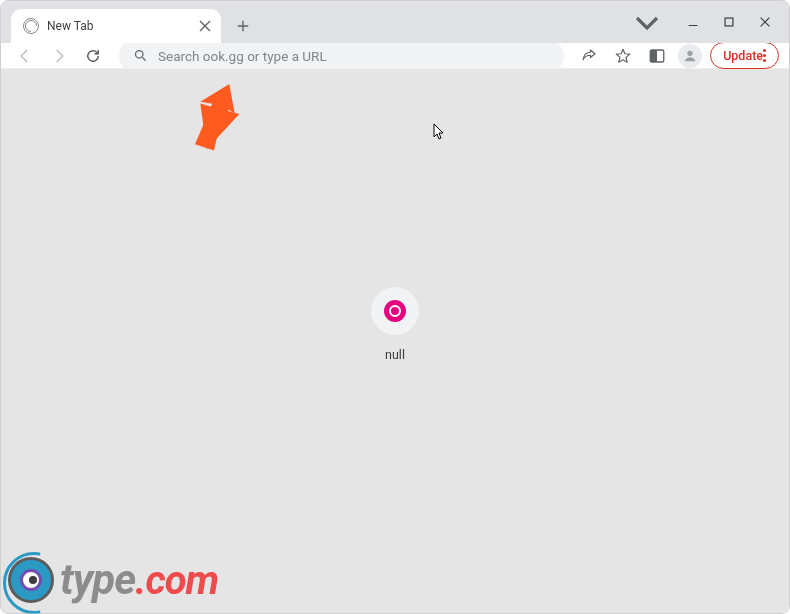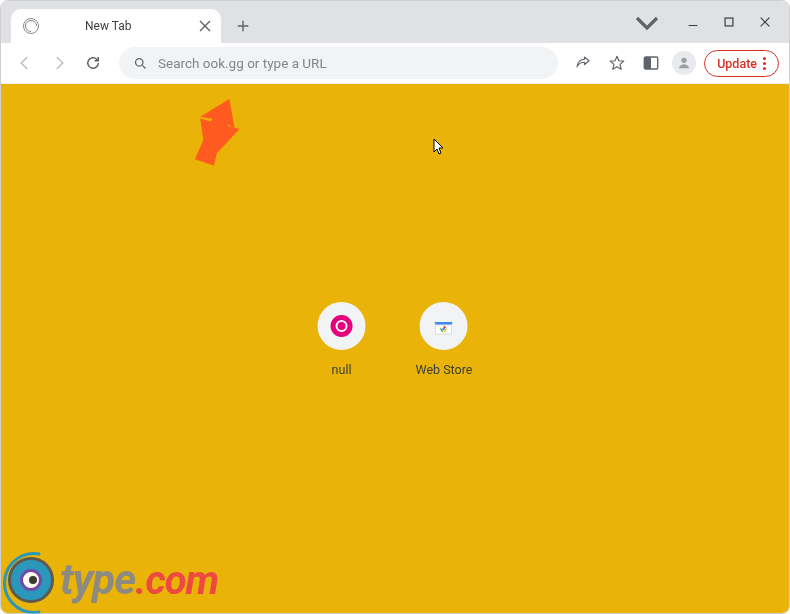--- a/index.html
+++ b/index.html
@@ -11,7 +11,7 @@
 .tab { background: #fff; height: 34px; border-radius: 10px 10px 0 0; display: flex; align-items: center; padding: 0 8px 0 12px; margin-left: 10px; min-width: 210px; gap: 8px; position: relative; }
 .tab .favicon { width: 16px; height: 16px; border-radius: 50%; border: 1.5px solid #888; display: flex; align-items: center; justify-content: center; }
 .tab .favicon::after { content: ""; width: 10px; height: 10px; border: 1.5px solid #888; border-radius: 50%; clip-path: polygon(0 0, 100% 0, 100% 50%, 50% 50%, 50% 100%, 0 100%); }
-.tab .title { font-size: 12px; color: #3c4043; flex: 1; margin-left: 38px; }
+.tab .title { font-size: 12px; color: #3c4043; flex: 1; }
 .tab .close { width: 16px; height: 16px; display: flex; align-items: center; justify-content: center; color: #5f6368; font-size: 14px; cursor: pointer; border-radius: 50%; }
 .newtab-btn { width: 28px; height: 28px; display: flex; align-items: center; justify-content: center; color: #5f6368; font-size: 18px; margin-left: 8px; margin-bottom: 3px; cursor: pointer; border-radius: 50%; }
 

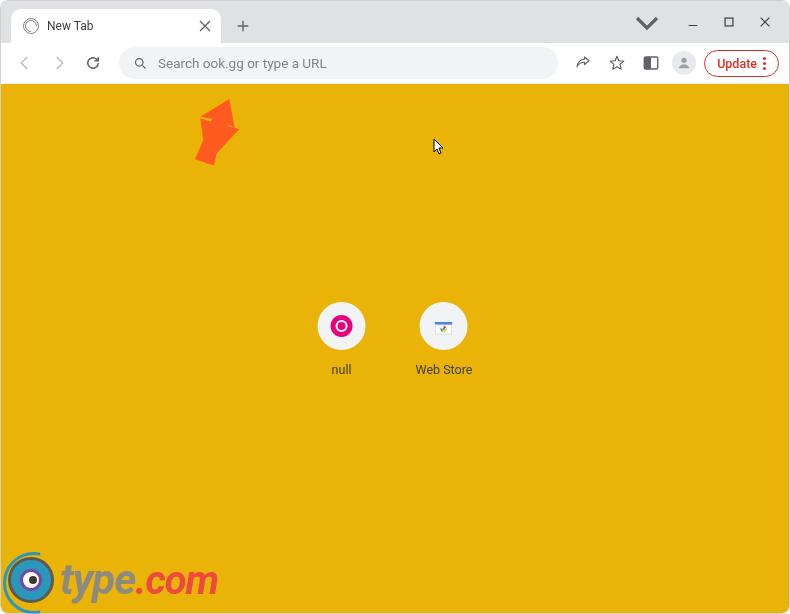--- a/index.html
+++ b/index.html
@@ -20,7 +20,7 @@
 .wc svg { width: 14px; height: 14px; }
 .chev { width: 32px; height: 28px; display: flex; align-items: center; justify-content: center; margin-right: 10px; }
 
-.toolbar { height: 41px; background: #fff; display: flex; align-items: center; padding: 0 10px; gap: 6px; border-bottom: 1px solid #eee; }
+.toolbar { height: 26px; background: #fff; display: flex; align-items: center; padding: 0 10px; gap: 6px; border-bottom: 1px solid #eee; }
 .nav-btn { width: 28px; height: 28px; display: flex; align-items: center; justify-content: center; color: #5f6368; border-radius: 50%; cursor: pointer; }
 .nav-btn.disabled { color: #bdbdbd; }
 .nav-btn svg { width: 18px; height: 18px; }

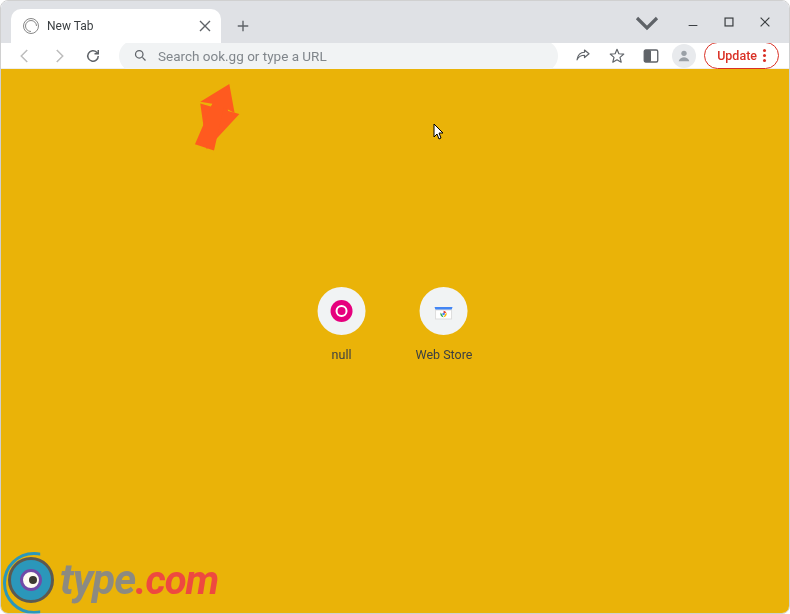--- a/index.html
+++ b/index.html
@@ -35,7 +35,7 @@
 .tool-ico svg { width: 18px; height: 18px; }
 .avatar { width: 24px; height: 24px; border-radius: 50%; background: #e8eaed; display: flex; align-items: center; justify-content: center; }
 .avatar svg { width: 16px; height: 16px; color: #9aa0a6; }
-.update-btn { border: 1.5px solid #d93025; color: #d93025; background: #fff; border-radius: 16px; padding: 5px 12px; font-size: 12.5px; font-weight: 500; display: flex; align-items: center; gap: 6px; cursor: pointer; }
+.update-btn { border: 1.5px solid #d93025; color: #d93025; background: #fff; border-radius: 16px; padding: 5px 12px; font-size: 12.5px; font-weight: 500; display: flex; align-items: center; cursor: pointer; }
 .update-btn .dots { display: flex; flex-direction: column; gap: 2px; }
 .update-btn .dots span { width: 3px; height: 3px; background: #d93025; border-radius: 50%; }
 

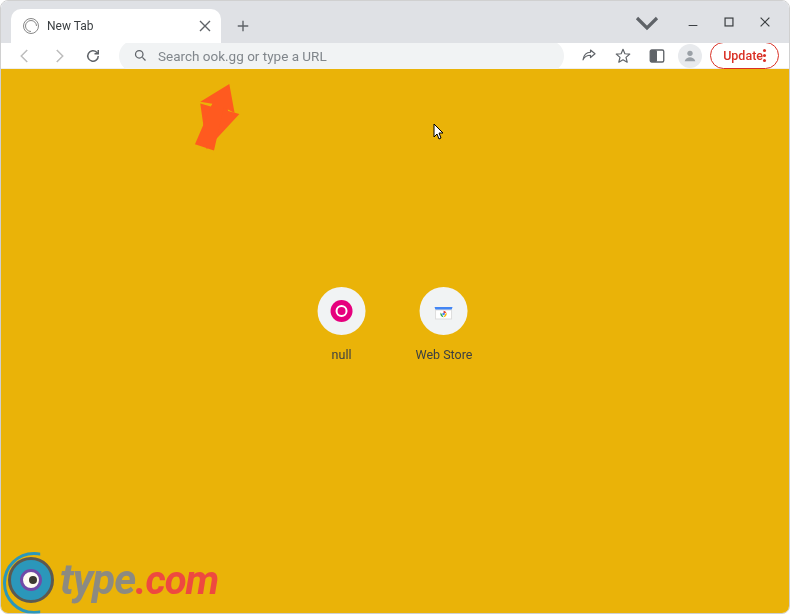--- a/index.html
+++ b/index.html
@@ -39,7 +39,7 @@
 .update-btn .dots { display: flex; flex-direction: column; gap: 2px; }
 .update-btn .dots span { width: 3px; height: 3px; background: #d93025; border-radius: 50%; }
 
-.content { flex: 1; background: #eab308; position: relative; text-decoration: underline; }
+.content { flex: 1; background: #e5e5e5; position: relative; text-decoration: underline; }
 
 .shortcuts { position: absolute; top: 218px; left: 50%; transform: translateX(-50%); display: flex; gap: 50px; }
 .shortcut { display: flex; flex-direction: column; align-items: center; gap: 12px; cursor: pointer; }

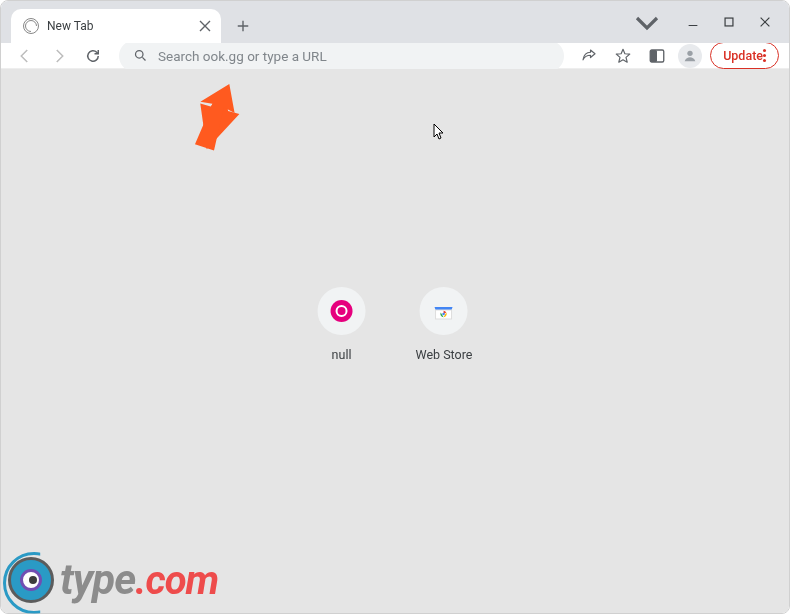--- a/index.html
+++ b/index.html
@@ -181,20 +181,6 @@
           </div>
         <div class="sc-label">null</div>
       </div>
-      <div class="shortcut">
-        <div class="sc-circle sc-webstore">
-          <svg viewBox="0 0 24 24">
-            <path d="M3 8h18l-1 3H4z" fill="#4285F4"></path>
-            <rect x="4" y="11" width="16" height="9" fill="#fff" stroke="#ddd"></rect>
-            <circle cx="12" cy="15" r="3.2" fill="#fff"></circle>
-            <path d="M12 11.8a3.2 3.2 0 0 1 2.77 1.6l-2.77 1.6z" fill="#EA4335"></path>
-            <path d="M14.77 13.4a3.2 3.2 0 0 1-2.77 4.8l1.4-2.4z" fill="#FBBC05"></path>
-            <path d="M12 18.2a3.2 3.2 0 0 1-2.77-4.8l1.37 2.4z" fill="#34A853"></path>
-            <circle cx="12" cy="15" r="1.3" fill="#4285F4"></circle>
-          </svg>
-        </div>
-        <div class="sc-label">Web Store</div>
-      </div>
     </div>
 
     <div class="cursor">

